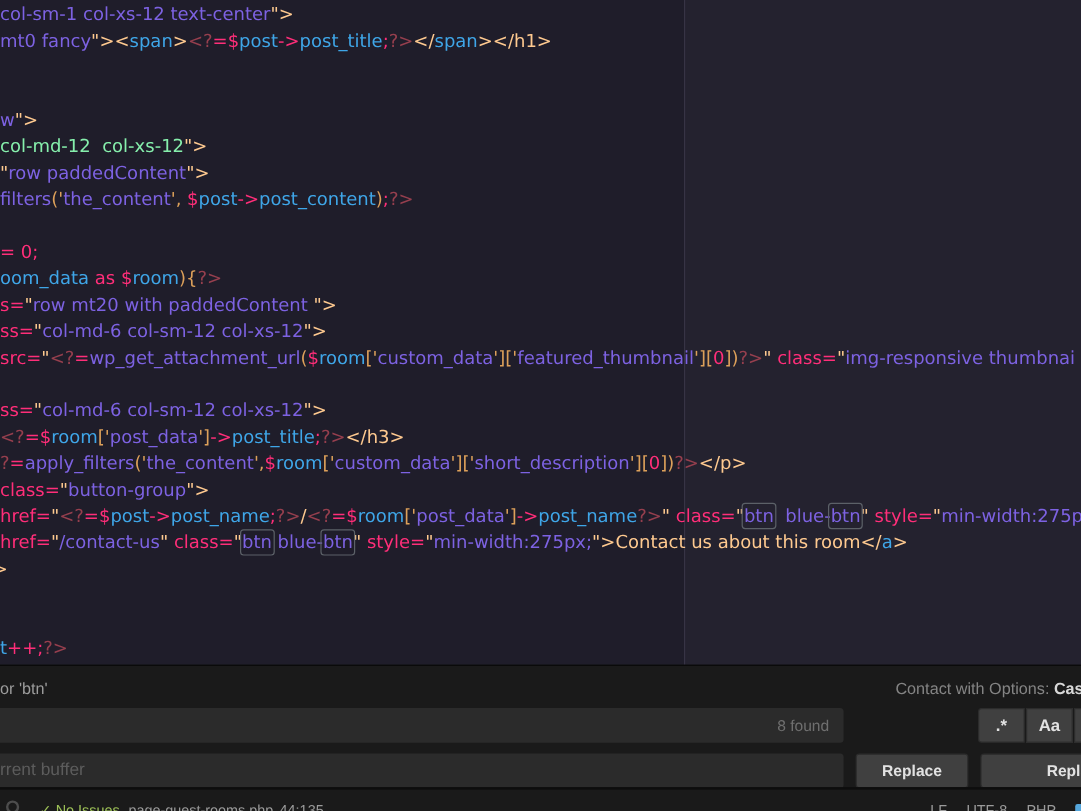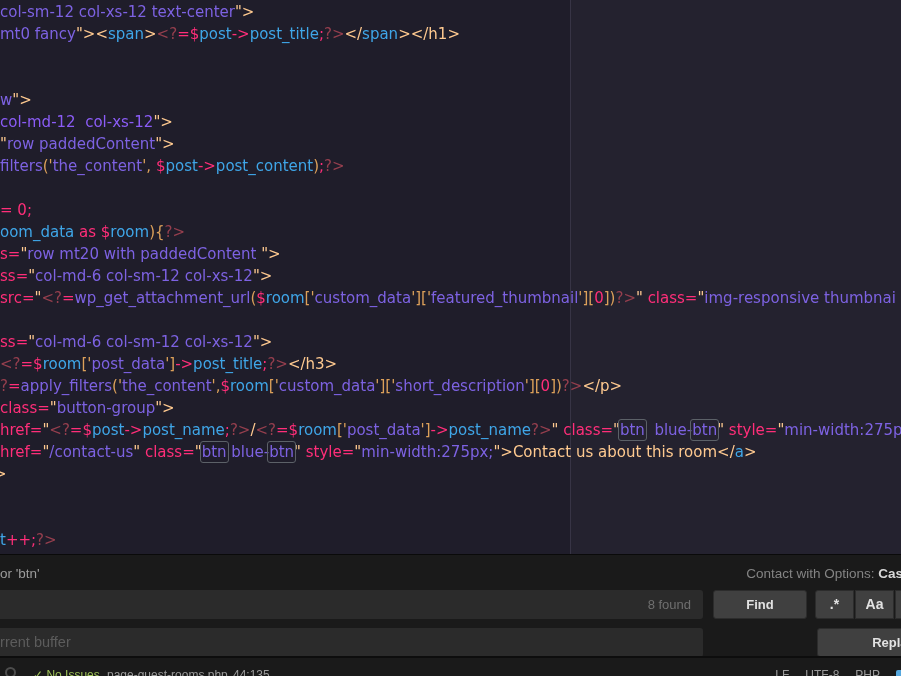--- a/index.html
+++ b/index.html
@@ -56,7 +56,7 @@
     <div class="wrap-guide-shade"></div>
     <div class="wrap-guide" style="background: rgb(55, 52, 69);"></div>
     <div id="code-lines">
-        <div class="code-line" style="top: 1px;"><span style="color: rgb(125, 98, 226);">col-sm-12 col-xs-12 text-center</span><span style="color: rgb(255, 202, 144);">"&gt;</span></div>
+        <div class="code-line" style="top: 1px;"><span style="color: rgb(125, 98, 226);">col-sm-1 col-xs-12 text-center</span><span style="color: rgb(255, 202, 144);">"&gt;</span></div>
         <div class="code-line" style="top: 23px;"><span style="color: rgb(125, 98, 226);">mt0 fancy</span><span style="color: rgb(255, 202, 144);">"&gt;&lt;</span><span style="color: rgb(63, 166, 232);">span</span><span style="color: rgb(255, 202, 144);">&gt;</span><span style="color: rgb(150, 63, 78);">&lt;?</span><span style="color: rgb(255, 46, 121);">=$</span><span style="color: rgb(63, 166, 232);">post</span><span style="color: rgb(255, 46, 121);">-&gt;</span><span style="color: rgb(63, 166, 232);">post_title</span><span style="color: rgb(255, 46, 121);">;</span><span style="color: rgb(150, 63, 78);">?&gt;</span><span style="color: rgb(255, 202, 144);">&lt;/</span><span style="color: rgb(63, 166, 232);">span</span><span style="color: rgb(255, 202, 144);">&gt;&lt;/h1&gt;</span></div>
         <div class="code-line" style="top: 45px;"></div>
         <div class="code-line" style="top: 67px;"></div>

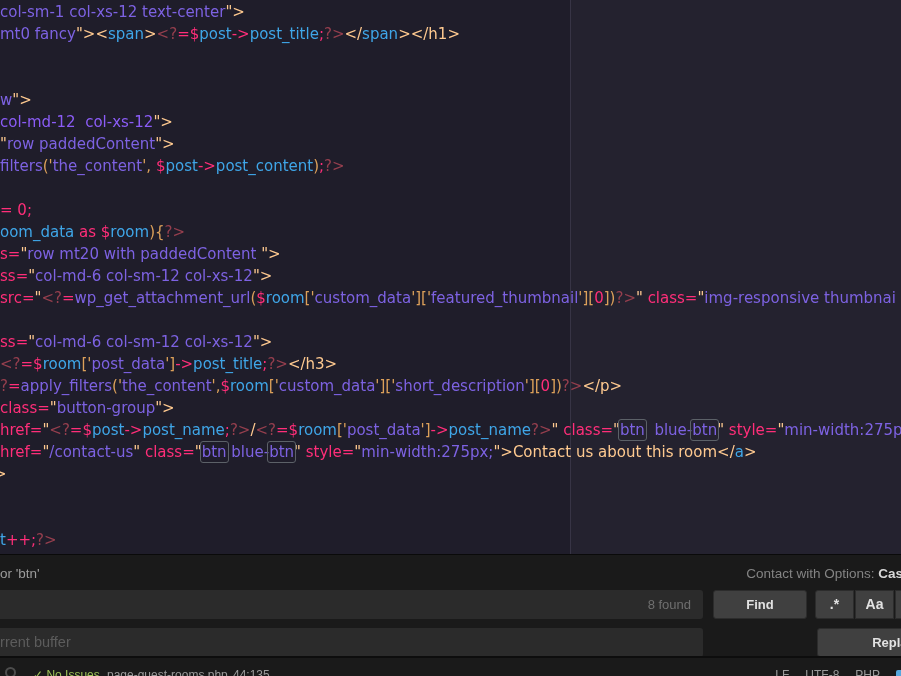--- a/index.html
+++ b/index.html
@@ -61,7 +61,7 @@
         <div class="code-line" style="top: 45px;"></div>
         <div class="code-line" style="top: 67px;"></div>
         <div class="code-line" style="top: 89px;"><span style="color: rgb(125, 98, 226);">w</span><span style="color: rgb(255, 202, 144);">"&gt;</span></div>
-        <div class="code-line" style="top: 111px;"><span style="color: #8b5cf6;">col-md-12  col-xs-12</span><span style="color: rgb(255, 202, 144);">"&gt;</span></div>
+        <div class="code-line" style="top: 111px;"><span style="color: #86efac;">col-md-12  col-xs-12</span><span style="color: rgb(255, 202, 144);">"&gt;</span></div>
         <div class="code-line" style="top: 133px;"><span style="color: rgb(255, 202, 144);">"</span><span style="color: rgb(125, 98, 226);">row paddedContent</span><span style="color: rgb(255, 202, 144);">"&gt;</span></div>
         <div class="code-line" style="top: 155px;"><span style="color: rgb(125, 98, 226);">filters</span><span style="color: rgb(220, 160, 90);">('</span><span style="color: rgb(125, 98, 226);">the_content</span><span style="color: rgb(220, 160, 90);">', </span><span style="color: rgb(255, 46, 121);">$</span><span style="color: rgb(63, 166, 232);">post</span><span style="color: rgb(255, 46, 121);">-&gt;</span><span style="color: rgb(63, 166, 232);">post_content</span><span style="color: rgb(220, 160, 90);">)</span><span style="color: rgb(255, 46, 121);">;</span><span style="color: rgb(150, 63, 78);">?&gt;</span></div>
         <div class="code-line" style="top: 177px;"></div>

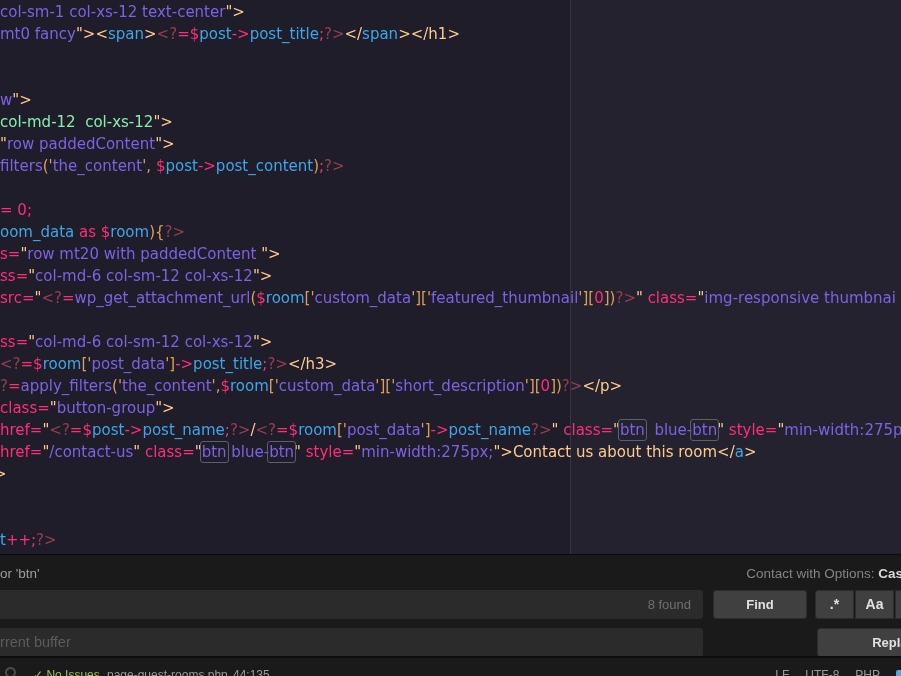--- a/index.html
+++ b/index.html
@@ -91,7 +91,6 @@
     <div class="fp-input find-input">
       <span class="found-count">8 found</span>
     </div>
-    <button class="fp-btn find-btn">Find</button>
     <div class="toggle-group">
       <button class="fp-btn toggle">.*</button>
       <button class="fp-btn toggle">Aa</button>

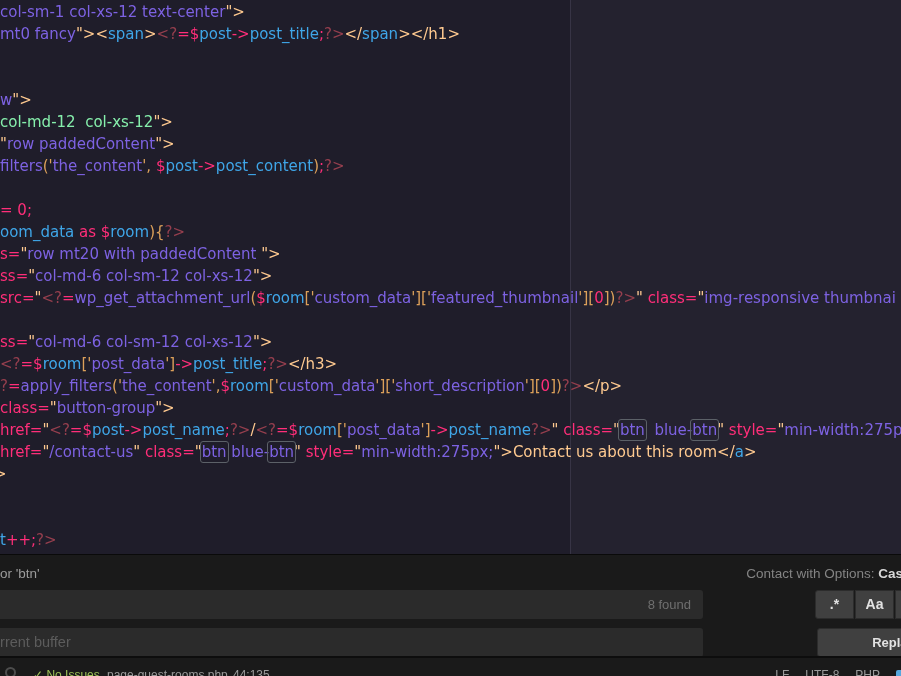--- a/index.html
+++ b/index.html
@@ -100,6 +100,7 @@
     <div class="fp-input replace-input">
       <span class="ph">urrent buffer</span>
     </div>
+    <button class="fp-btn replace-btn">Replace</button>
     <button class="fp-btn replace-all-btn">Replace All</button>
   </div>
 

